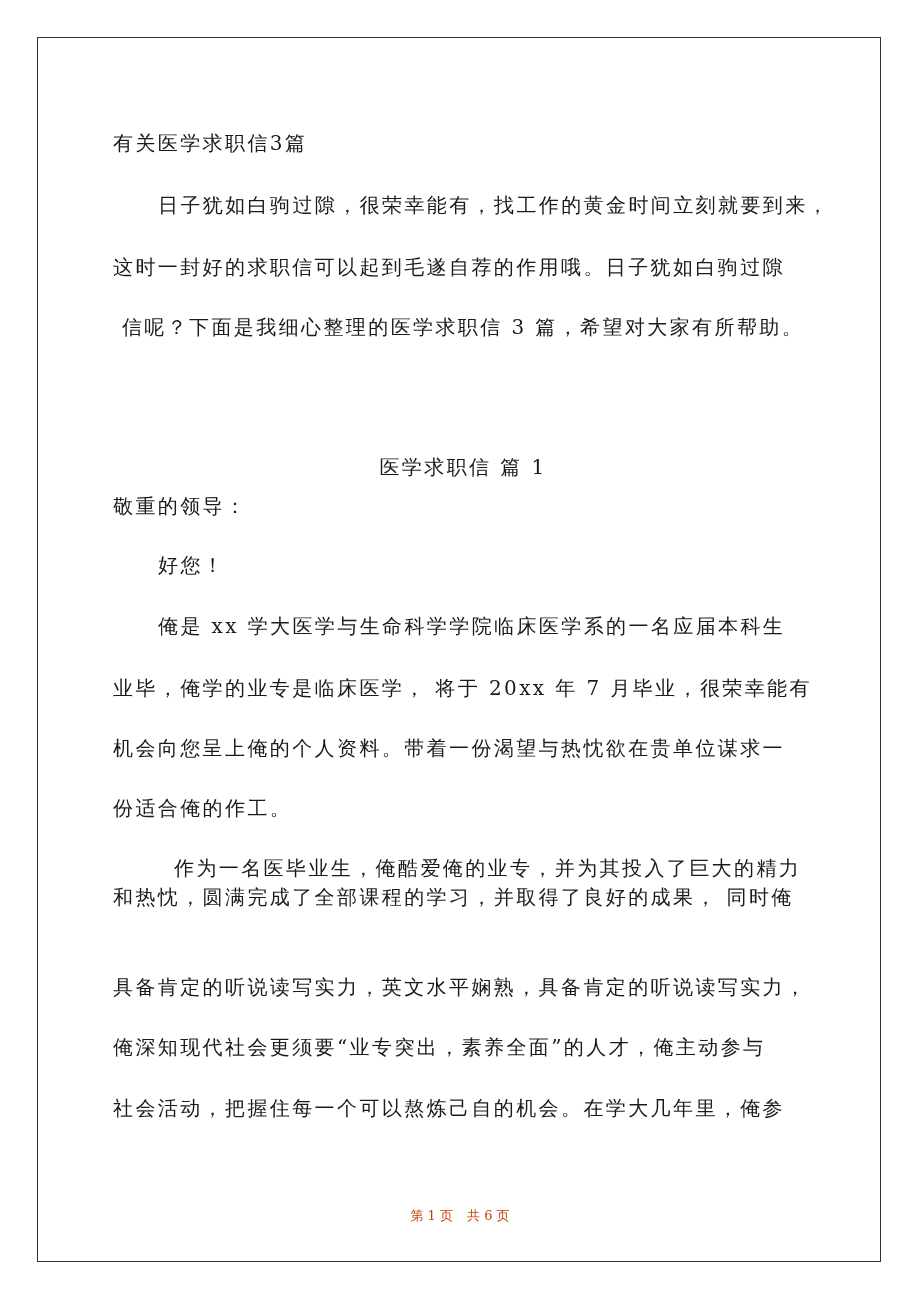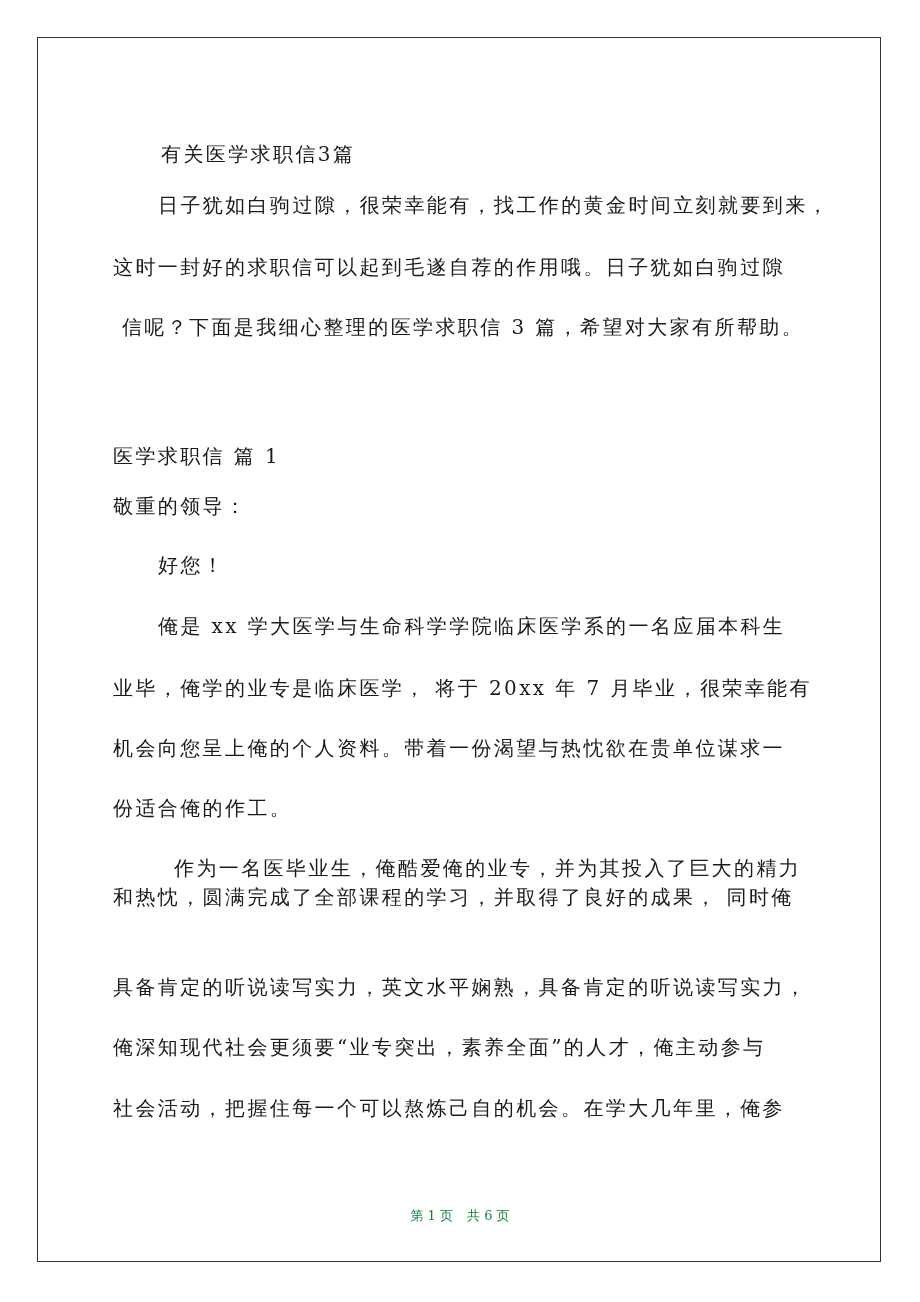--- a/index.html
+++ b/index.html
@@ -20,7 +20,7 @@
 
 <div class="page-frame"></div>
 
-<div class="line" style="top:142px;margin-left:48px;">有关医学求职信3篇</div>
+<div class="line" style="top:131px;">有关医学求职信3篇</div>
 
 <div class="line indent" style="top:193px;">日子犹如白驹过隙，很荣幸能有，找工作的黄金时间立刻就要到来，</div>
 <div class="line" style="top:255px;">这时一封好的求职信可以起到毛遂自荐的作用哦。日子犹如白驹过隙</div>

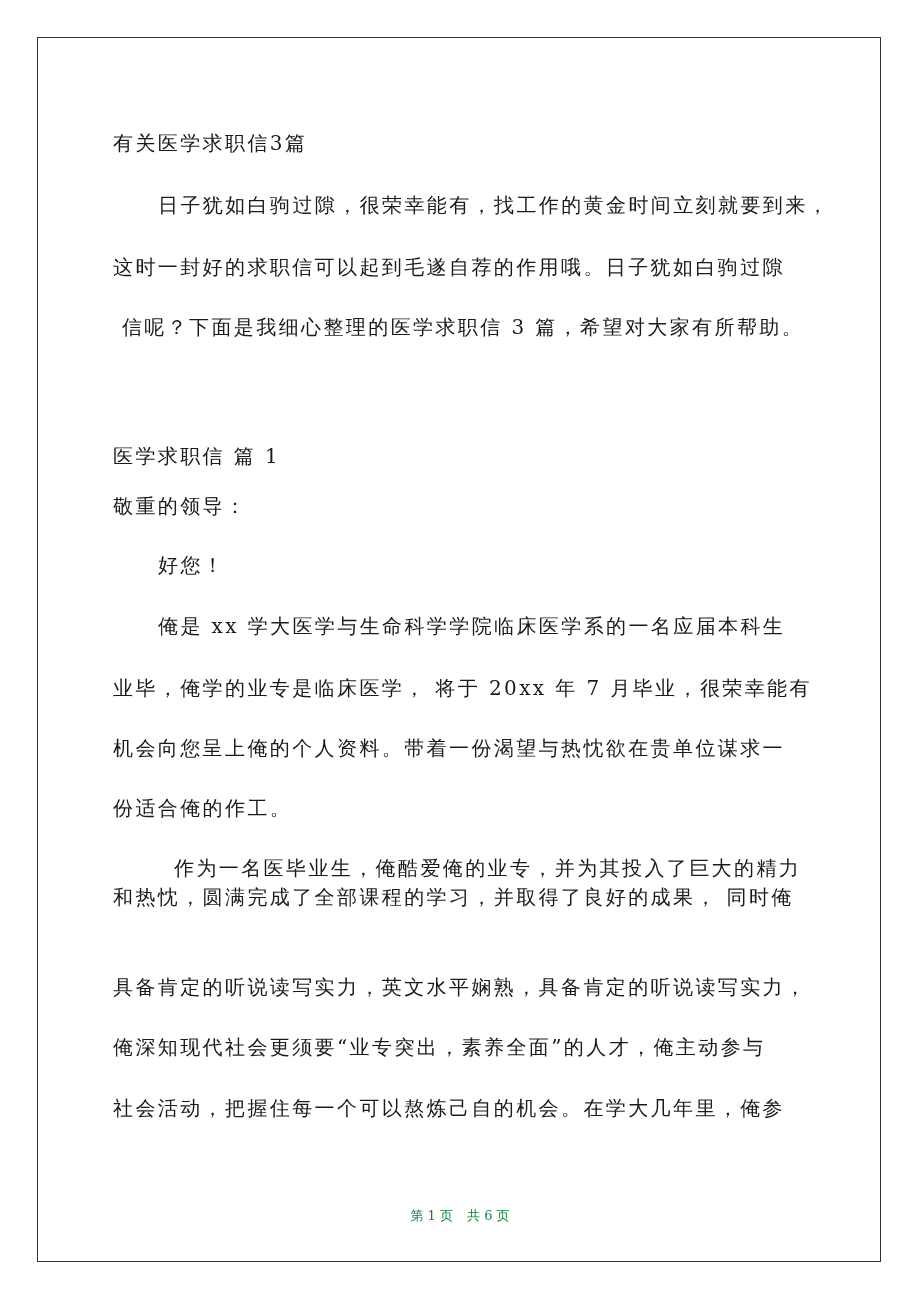--- a/index.html
+++ b/index.html
@@ -26,7 +26,7 @@
 <div class="line" style="top:255px;">这时一封好的求职信可以起到毛遂自荐的作用哦。日子犹如白驹过隙</div>
 <div class="line" style="top:315px;text-align:center;">信呢？下面是我细心整理的医学求职信 3 篇，希望对大家有所帮助。</div>
 
-<div class="line" style="top:444px;">医学求职信  篇 1</div>
+<div class="line" style="top:455px;text-align:center;">医学求职信  篇 1</div>
 <div class="line" style="top:494px;">敬重的领导：</div>
 <div class="line indent" style="top:553px;">好您！</div>
 

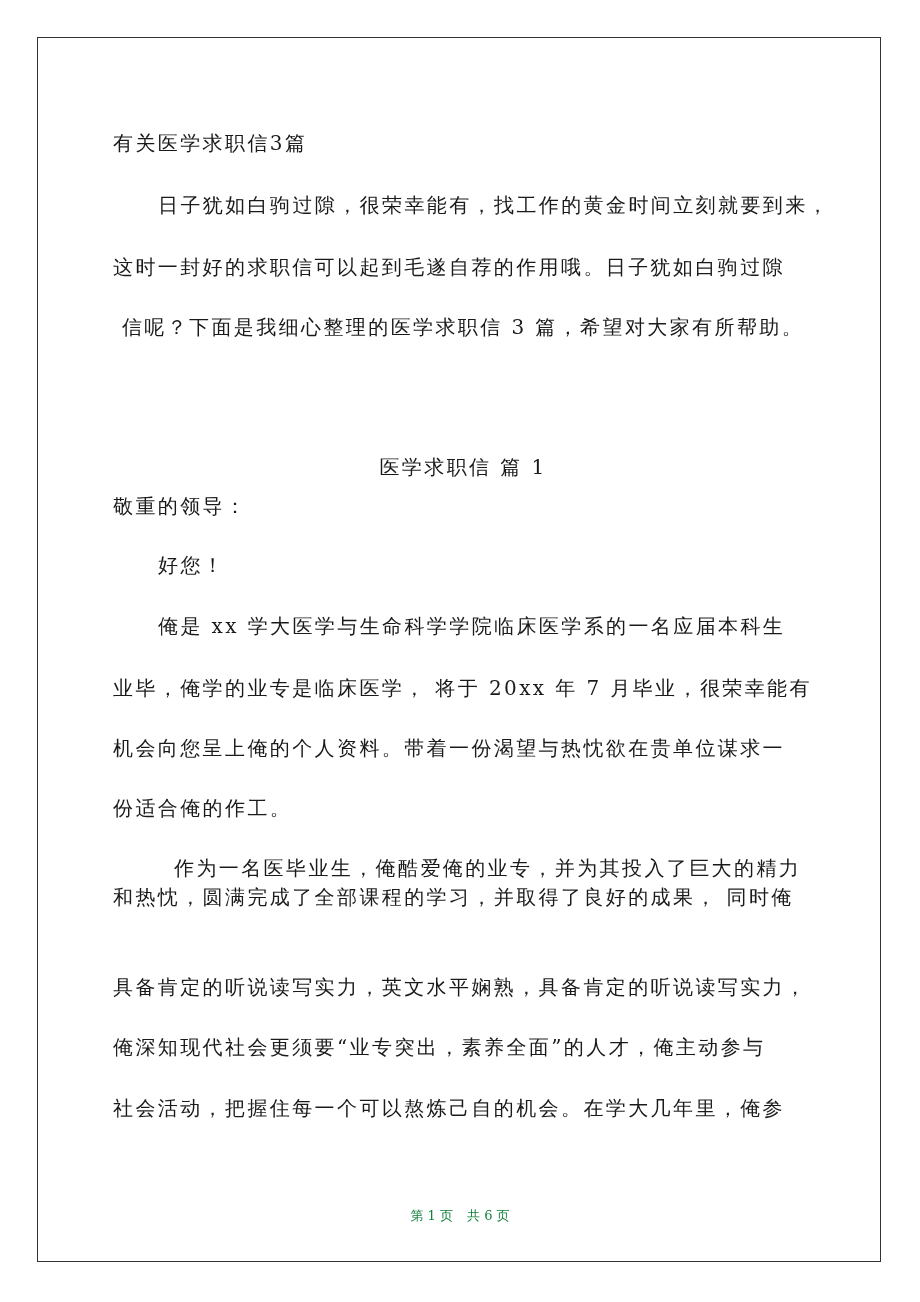--- a/index.html
+++ b/index.html
@@ -11,7 +11,7 @@
           white-space: nowrap; letter-spacing: 2.4px; }
   .indent { left: 158px; }
   .footer { position: absolute; top: 1207px; left: 0; width: 920px; text-align: center;
-            font-size: 13px; line-height: 18px; color: #15803d; }
+            font-size: 13px; line-height: 18px; color: #c2410c; }
   .footer span { display: inline-block; }
   .footer .gap { width: 14px; }
 </style>

